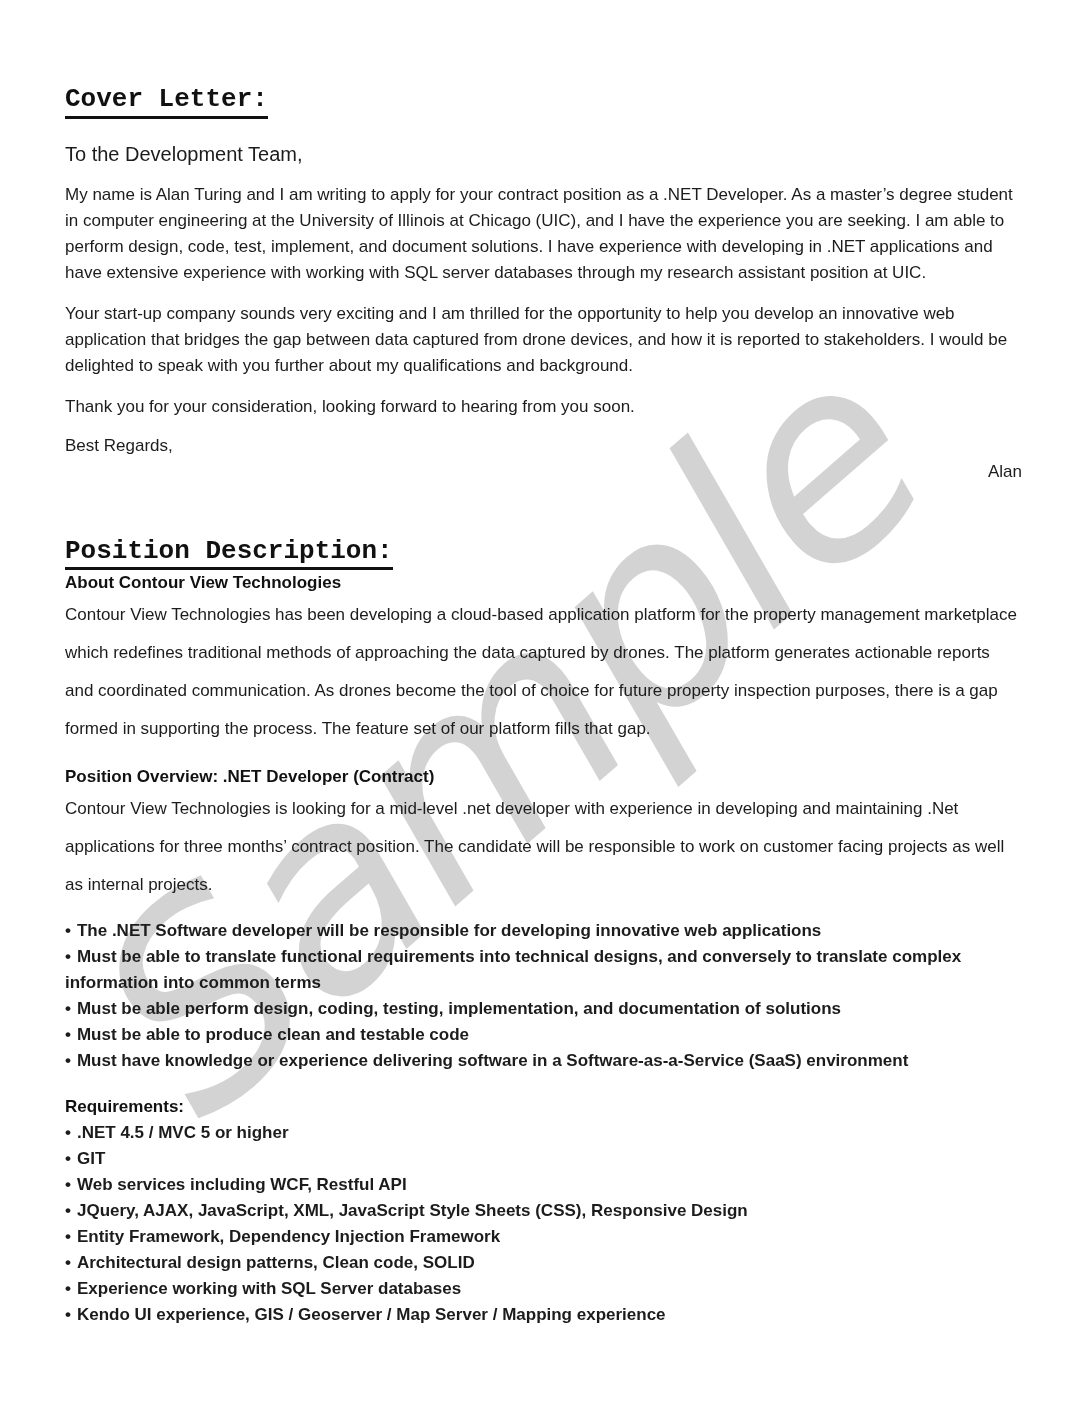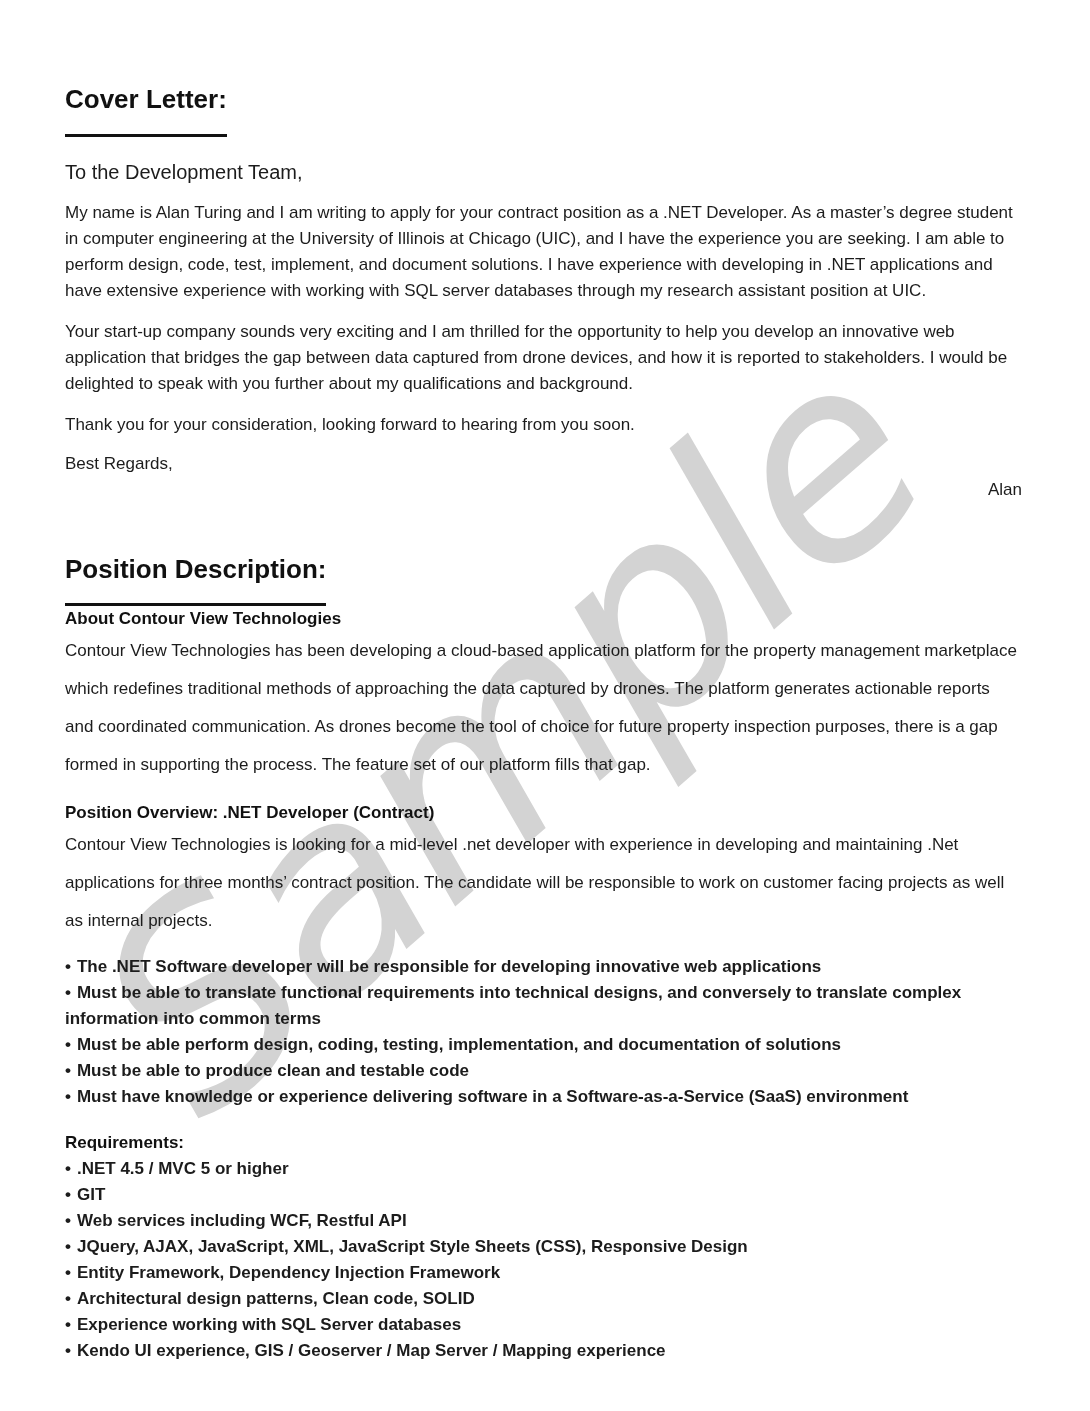--- a/index.html
+++ b/index.html
@@ -37,9 +37,10 @@
     font-weight: bold;
     color: #111111;
     border-bottom: 3px solid #111111;
-    padding-bottom: 20px;
+    padding-bottom: 2px;
     line-height: 1.1;
     margin: 0;
+    font-family: Liberation Mono, monospace;
   }
   .salutation   { margin: 22px 0 0 0; font-size: 20px; line-height: 26px; }
   .paragraphs p { margin: 15px 0 0 0; font-size: 17px; line-height: 26px; }

